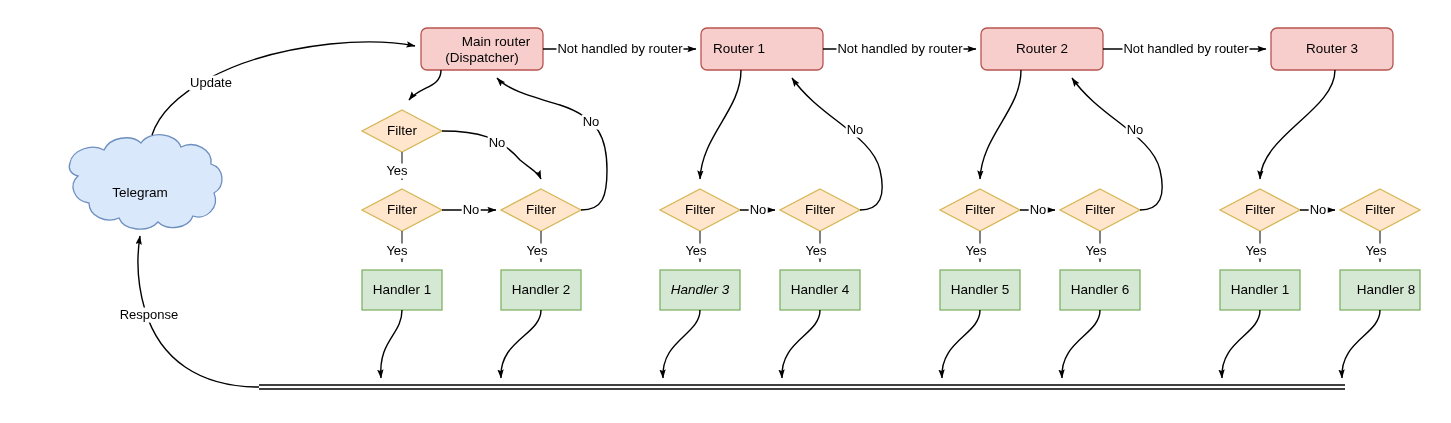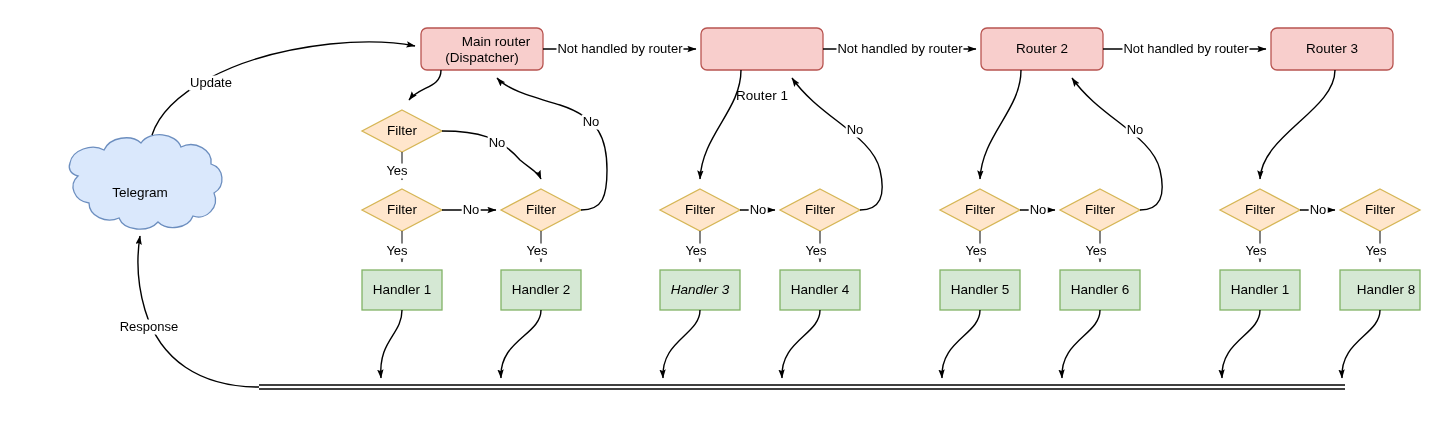--- a/index.html
+++ b/index.html
@@ -187,7 +187,7 @@
 
   <div class="lbl lbl-node" style="left:482px;top:42px;margin-left:14px;">Main router</div>
   <div class="lbl lbl-node" style="left:482px;top:58px;">(Dispatcher)</div>
-  <div class="lbl lbl-node" style="left:762px;top:49px;margin-top:47px;">Router 1</div>
+  <div class="lbl lbl-node" style="left:739px;top:49px;">Router 1</div>
   <div class="lbl lbl-node" style="left:1042px;top:49px;">Router 2</div>
   <div class="lbl lbl-node" style="left:1332px;top:49px;">Router 3</div>
 

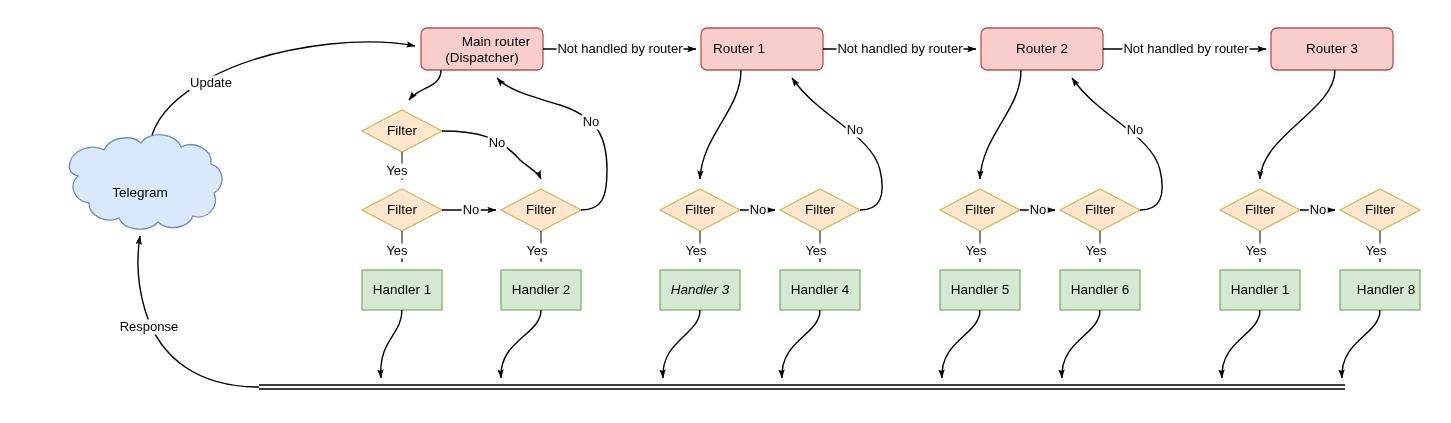--- a/index.html
+++ b/index.html
@@ -211,7 +211,7 @@
   <div class="lbl lbl-node" style="left:1380px;top:290px;padding-left:12px;">Handler 8</div>
 
   <div class="lbl lbl-edge lbl-edge-bg" style="left:211px;top:83px;">Update</div>
-  <div class="lbl lbl-edge lbl-edge-bg" style="left:149px;top:315px;margin-top:12px;">Response</div>
+  <div class="lbl lbl-edge lbl-edge-bg" style="left:149px;top:315px;">Response</div>
 
   <div class="lbl lbl-edge lbl-edge-bg" style="left:620px;top:49px;">Not handled by router</div>
   <div class="lbl lbl-edge lbl-edge-bg" style="left:900px;top:49px;">Not handled by router</div>

